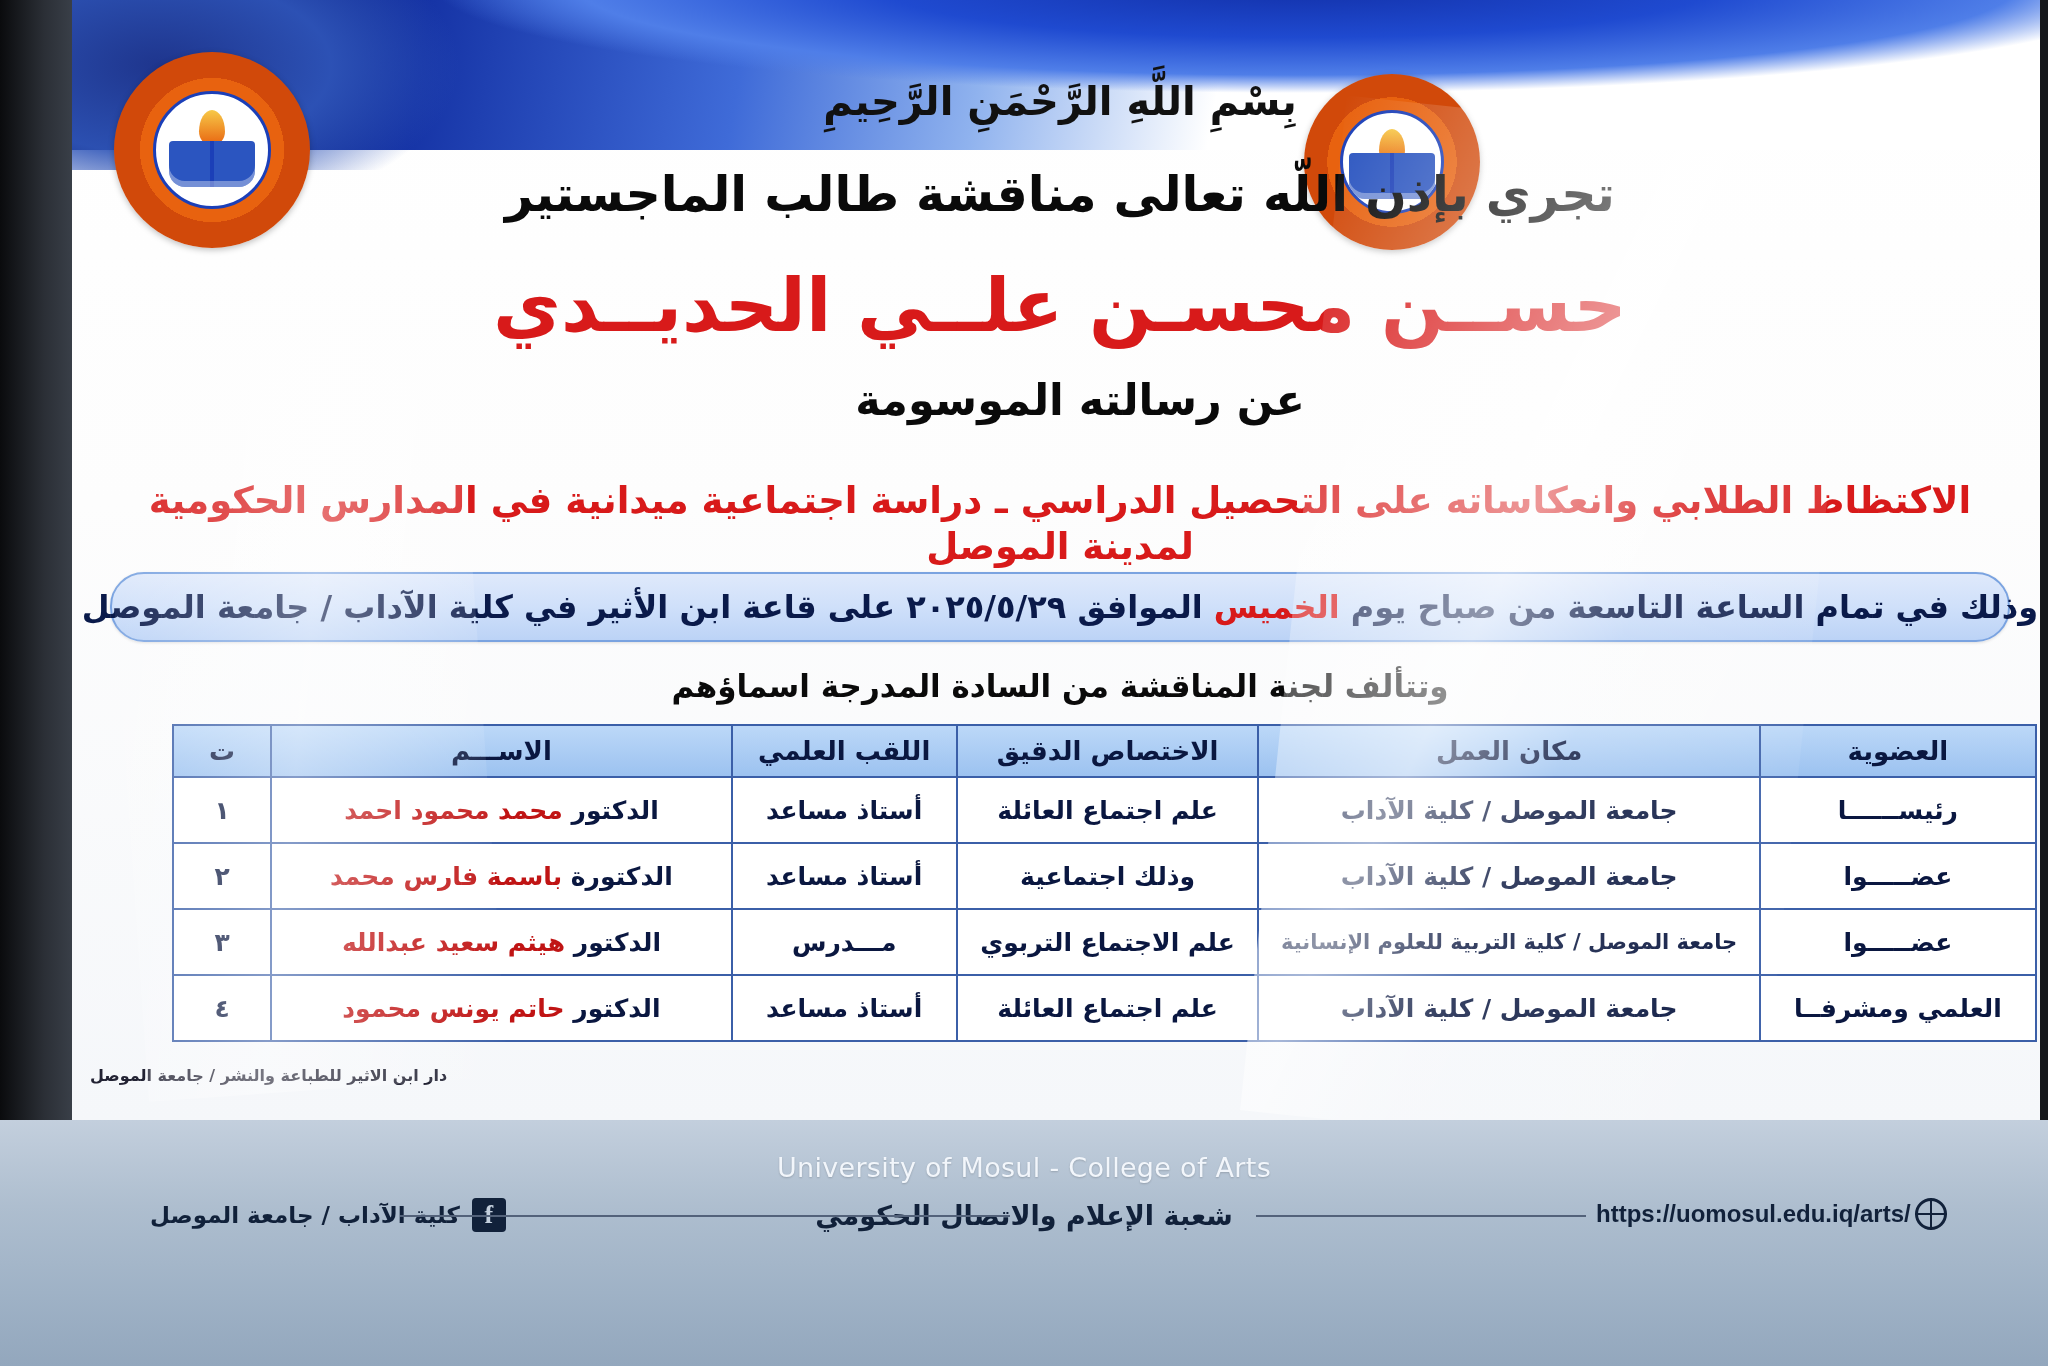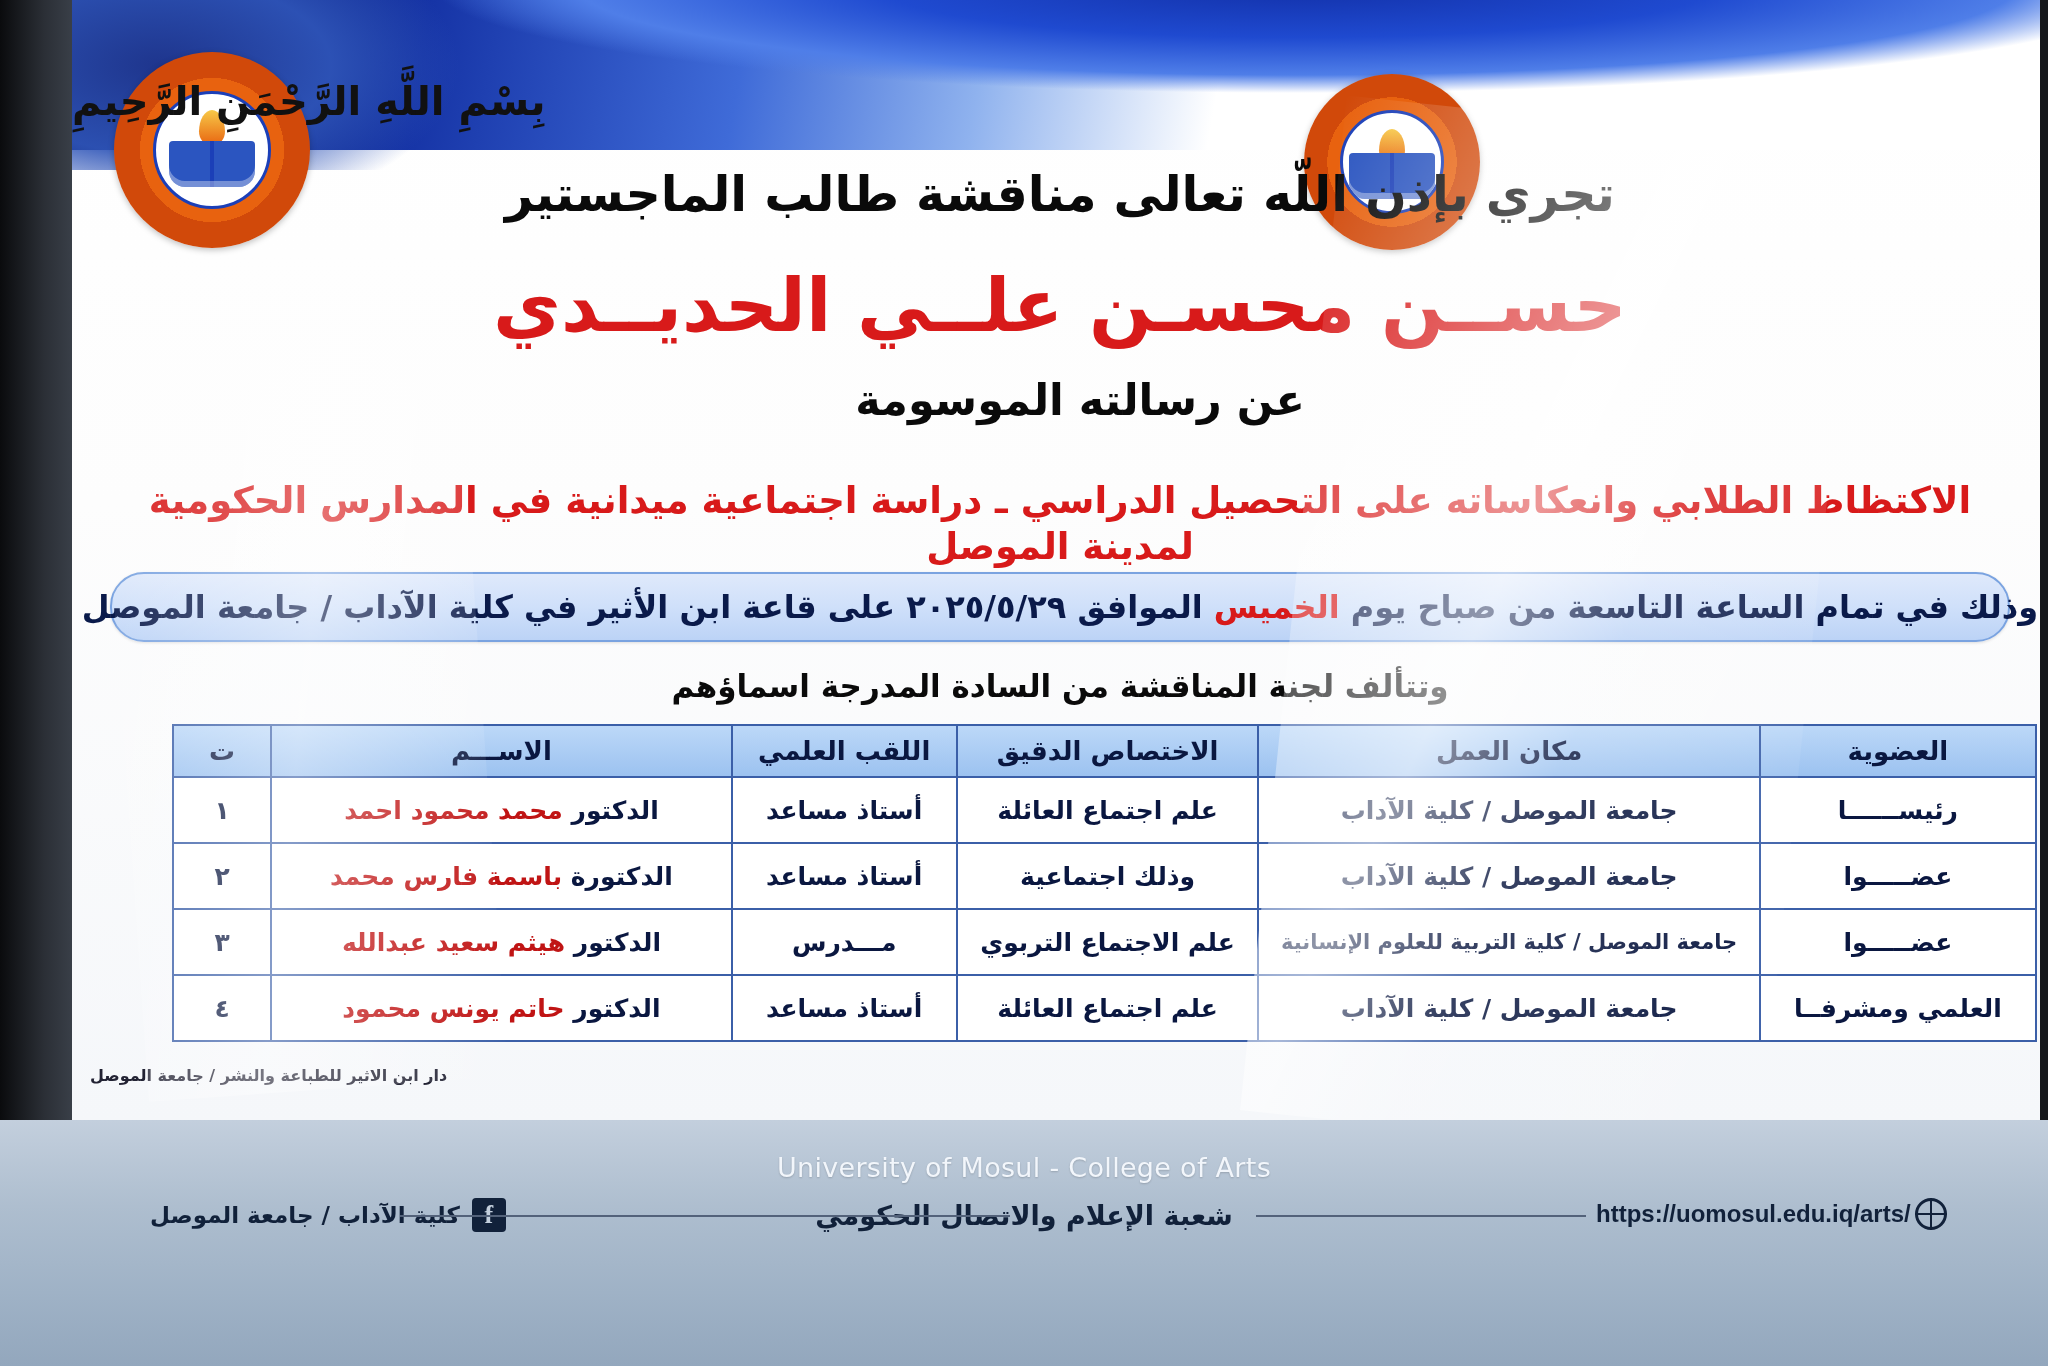--- a/index.html
+++ b/index.html
@@ -101,7 +101,7 @@
   
   .basmala {
     position: absolute; left: 0; right: 0; top: 78px;
-    text-align: left;
+    text-align: center;
     font-family: "DejaVu Sans", "Liberation Sans", sans-serif;
     font-size: 40px; color: #111; font-weight: bold;
     letter-spacing: 1px;

